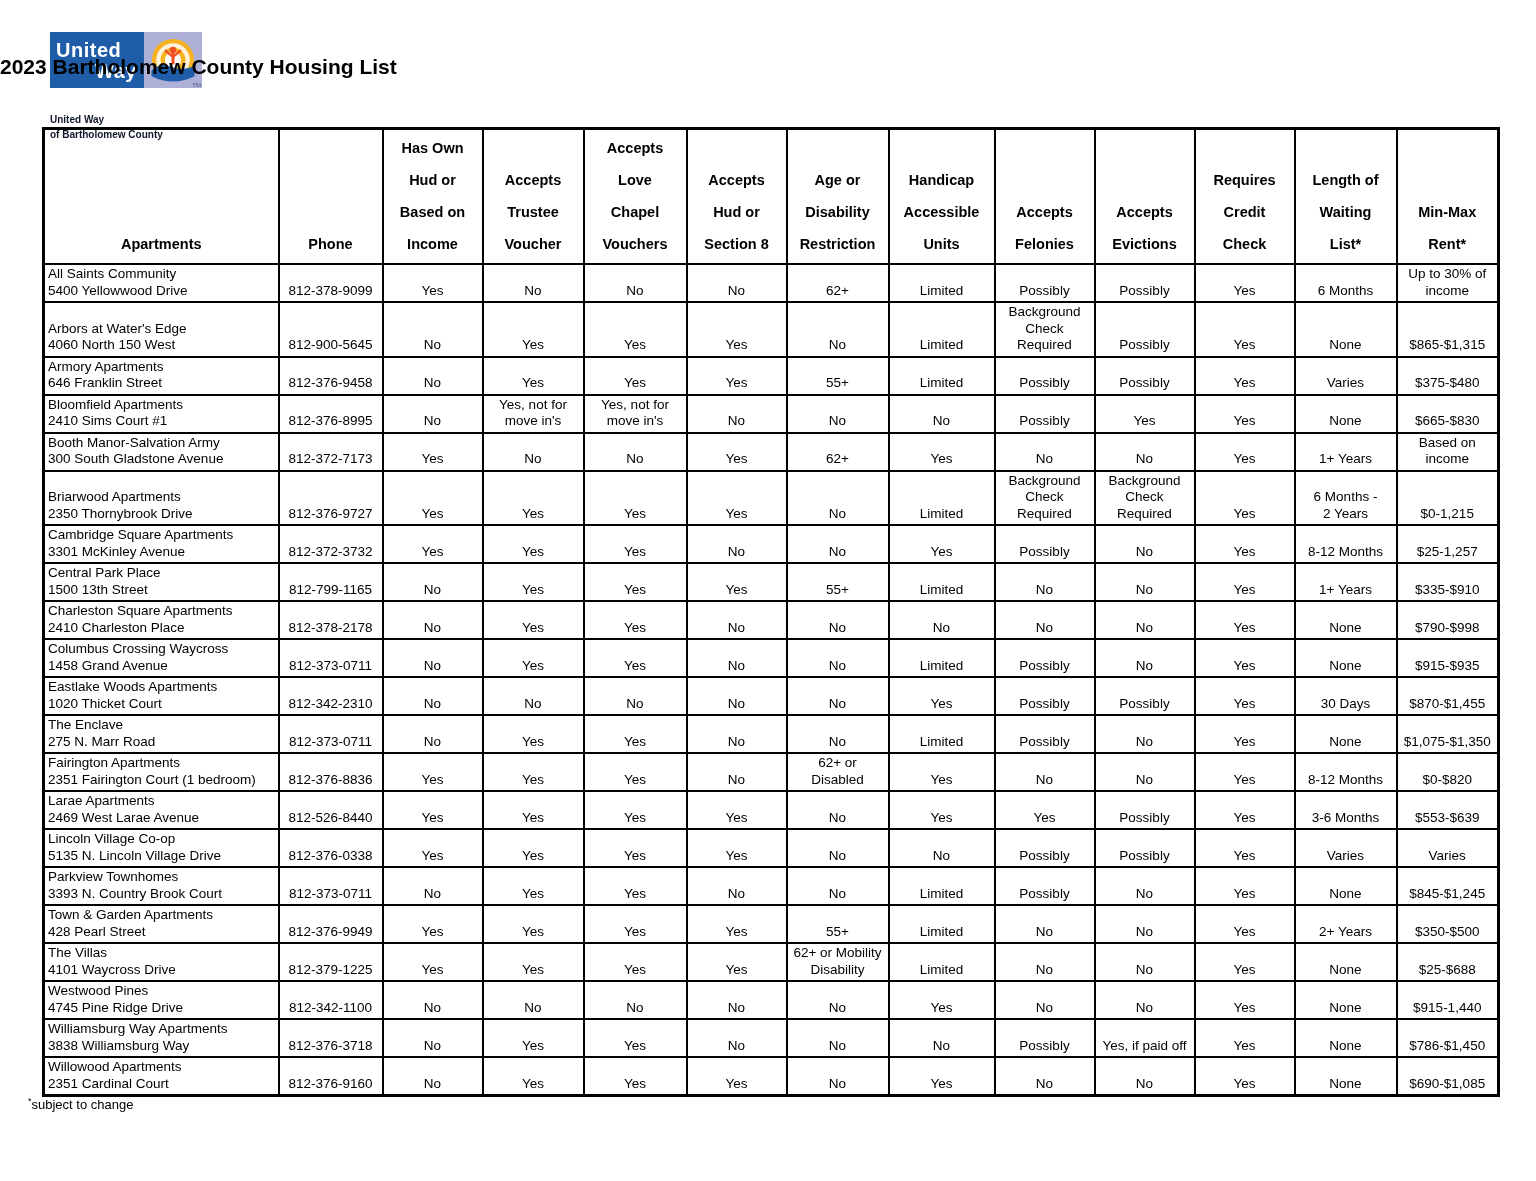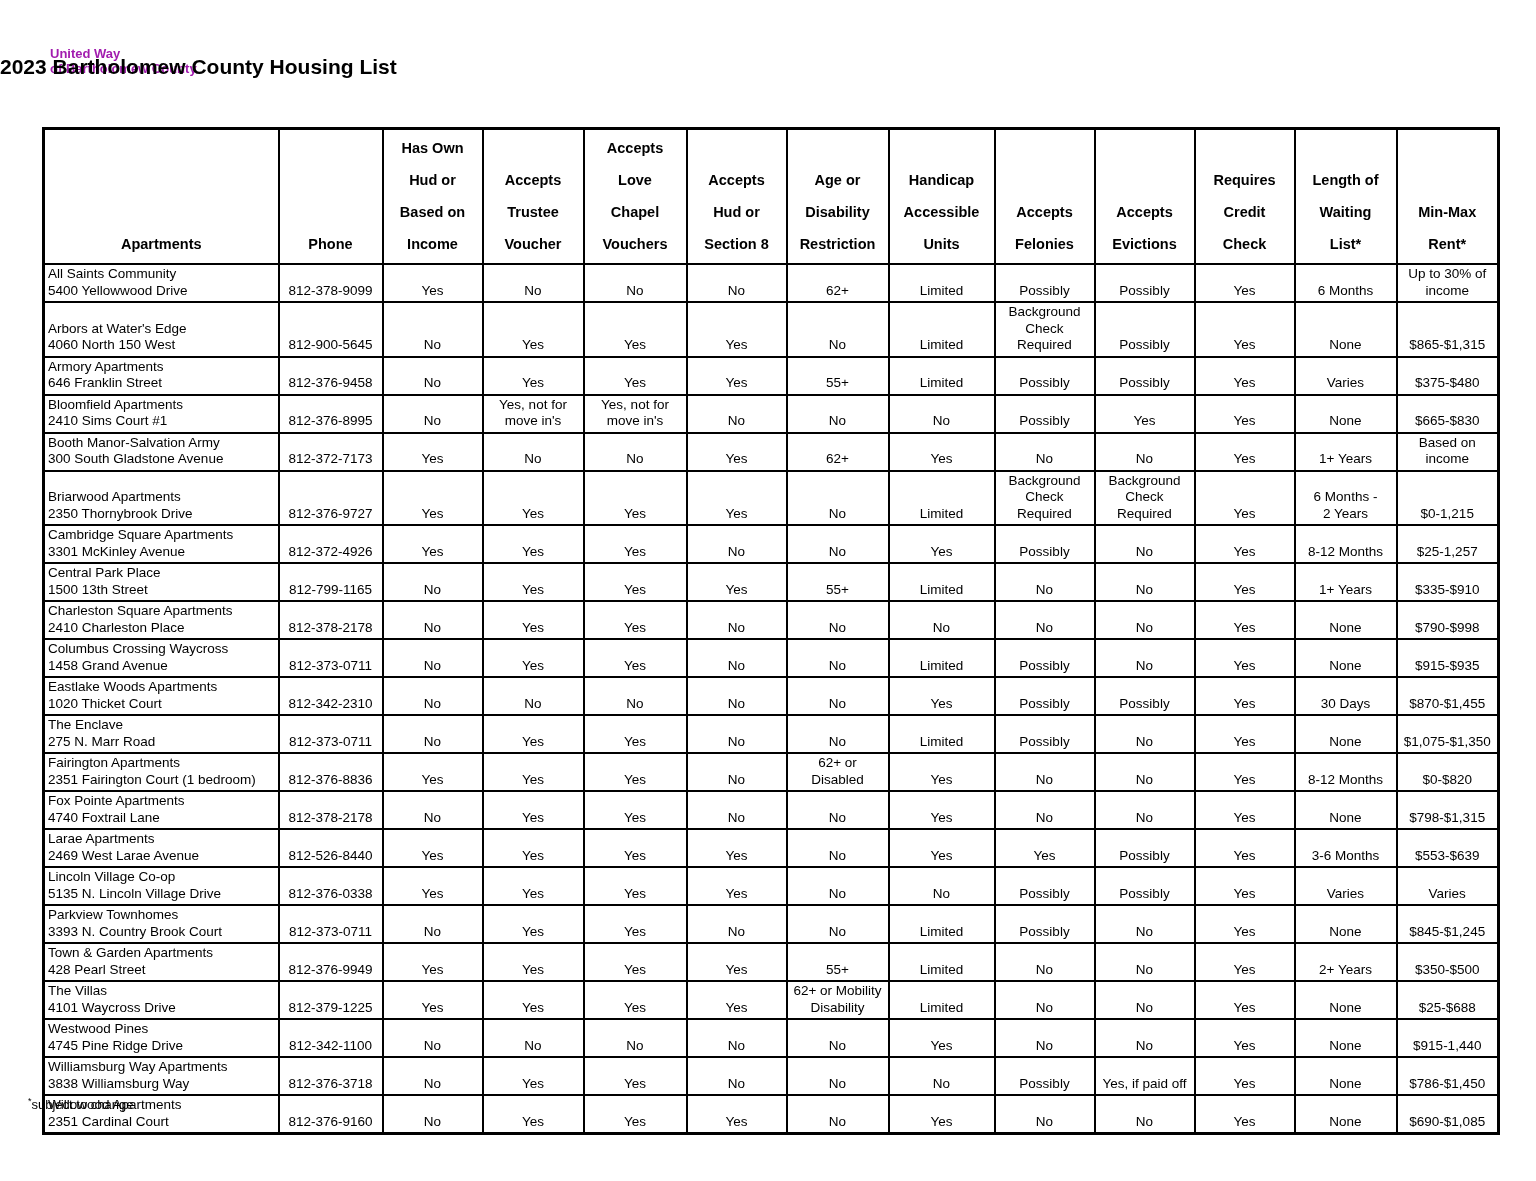--- a/index.html
+++ b/index.html
@@ -41,6 +41,25 @@
 <div class="page">
 
   <div class="logo">
+    <div class="logo-mark">
+      <div class="logo-blue">
+        <div class="l1">United</div>
+        <div class="l2">Way</div>
+      </div>
+      <div class="logo-lav">
+        <svg width="46" height="46" viewBox="0 0 48 48">
+          <circle cx="24" cy="24" r="22" fill="#F6B221"></circle>
+          <circle cx="24" cy="24" r="17.5" fill="#FDF3DC"></circle>
+          <circle cx="24" cy="24" r="13" fill="#F6B221"></circle>
+          <circle cx="24" cy="24" r="8.5" fill="#FFFFFF"></circle>
+          <circle cx="24" cy="13.5" r="3.4" fill="#F04E23"></circle>
+          <path d="M24 17 L24 27" stroke="#F04E23" stroke-width="3.2" stroke-linecap="round"></path>
+          <path d="M23 20 L16.5 14.5 M25 20 L31.5 14.5" stroke="#F04E23" stroke-width="2.6" stroke-linecap="round"></path>
+          <path d="M1.5 35 Q11 26 22 31 Q34 36.5 46.5 30 L46.5 41 Q24 52 1.5 41 Z" fill="#1F5DA8"></path>
+        </svg>
+        <span class="logo-tm">TM</span>
+      </div>
+    </div>
     <div class="logo-tagline">
       <div>United Way</div>
       <div>of Bartholomew County</div>

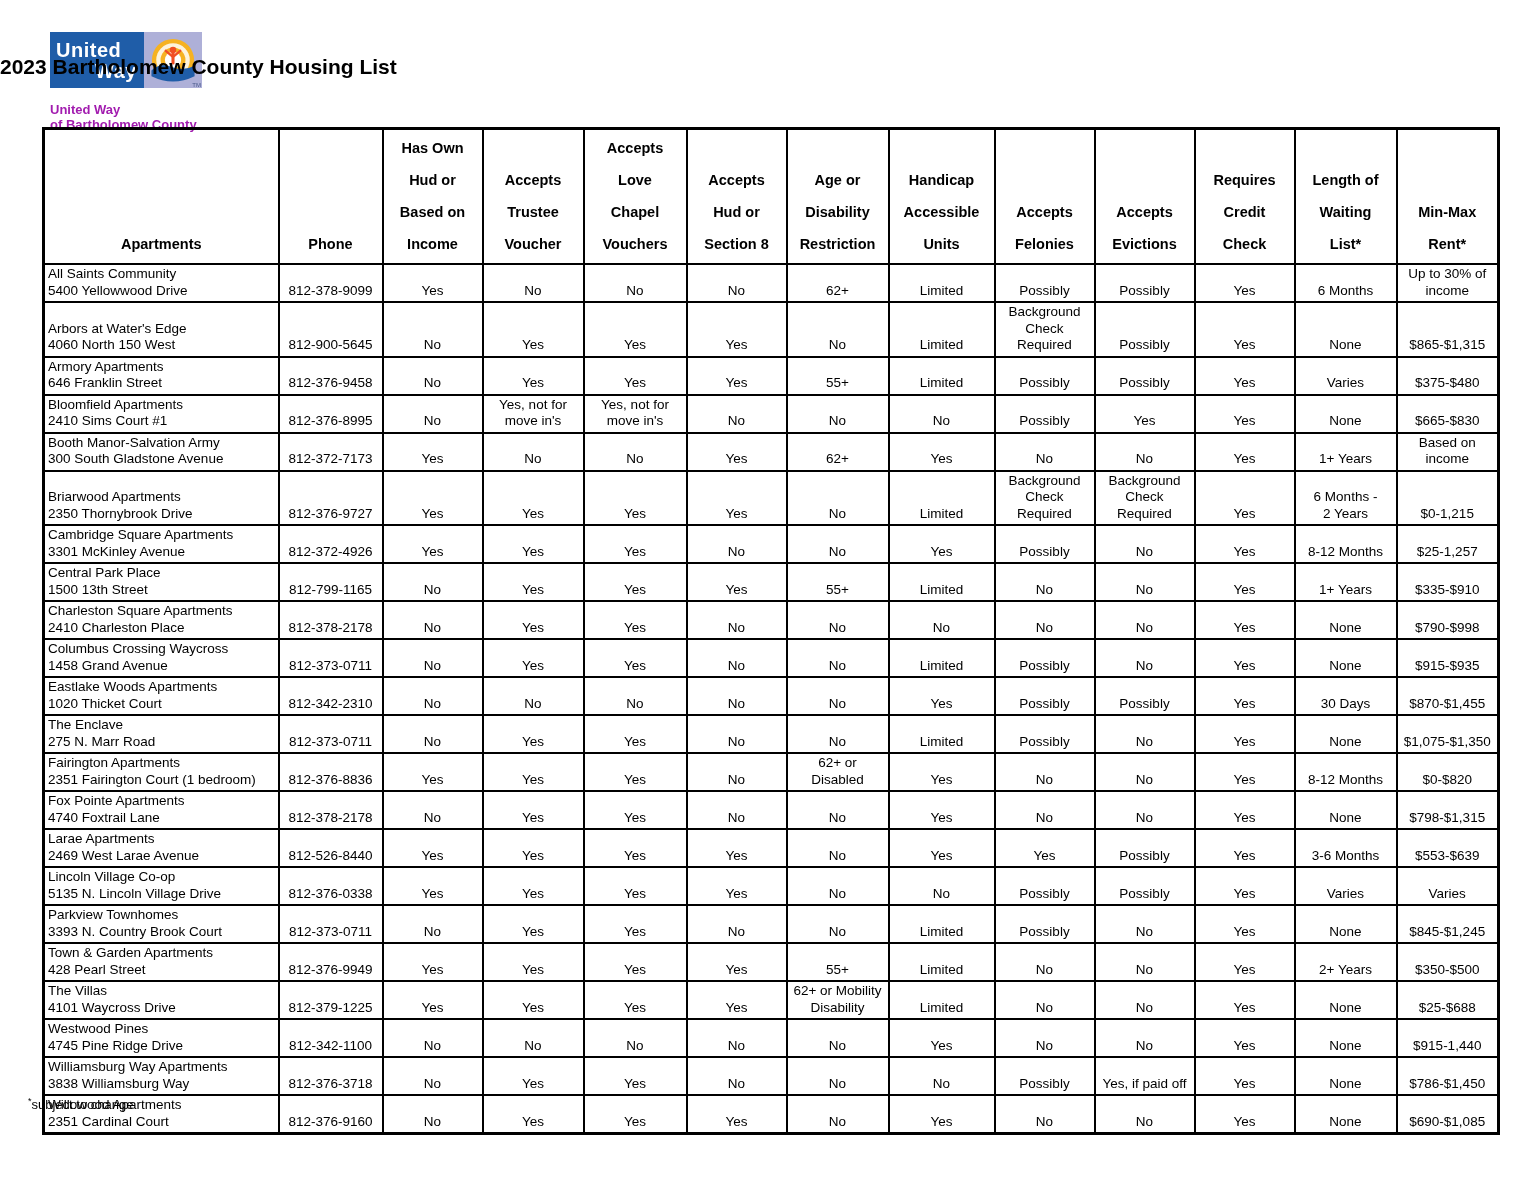--- a/index.html
+++ b/index.html
@@ -15,7 +15,7 @@
   .logo-blue .l2{color:#fff;font-weight:bold;font-size:20px;line-height:21px;letter-spacing:.5px;text-align:right;padding-right:2px;}
   .logo-lav{position:relative;width:58px;height:56px;background:#AEB0D8;display:flex;align-items:center;justify-content:center;}
   .logo-tm{position:absolute;right:1px;bottom:0px;font-size:6px;color:#4a5a8a;}
-  .logo-tagline{margin-top:15px;color:#a21caf;font-weight:bold;font-size:13px;line-height:14.5px;}
+  .logo-tagline{margin-top:25px;color:#0f172a;font-weight:bold;font-size:10px;line-height:14.5px;}
 
   
   .title{position:absolute;left:0;right:0;top:55px;

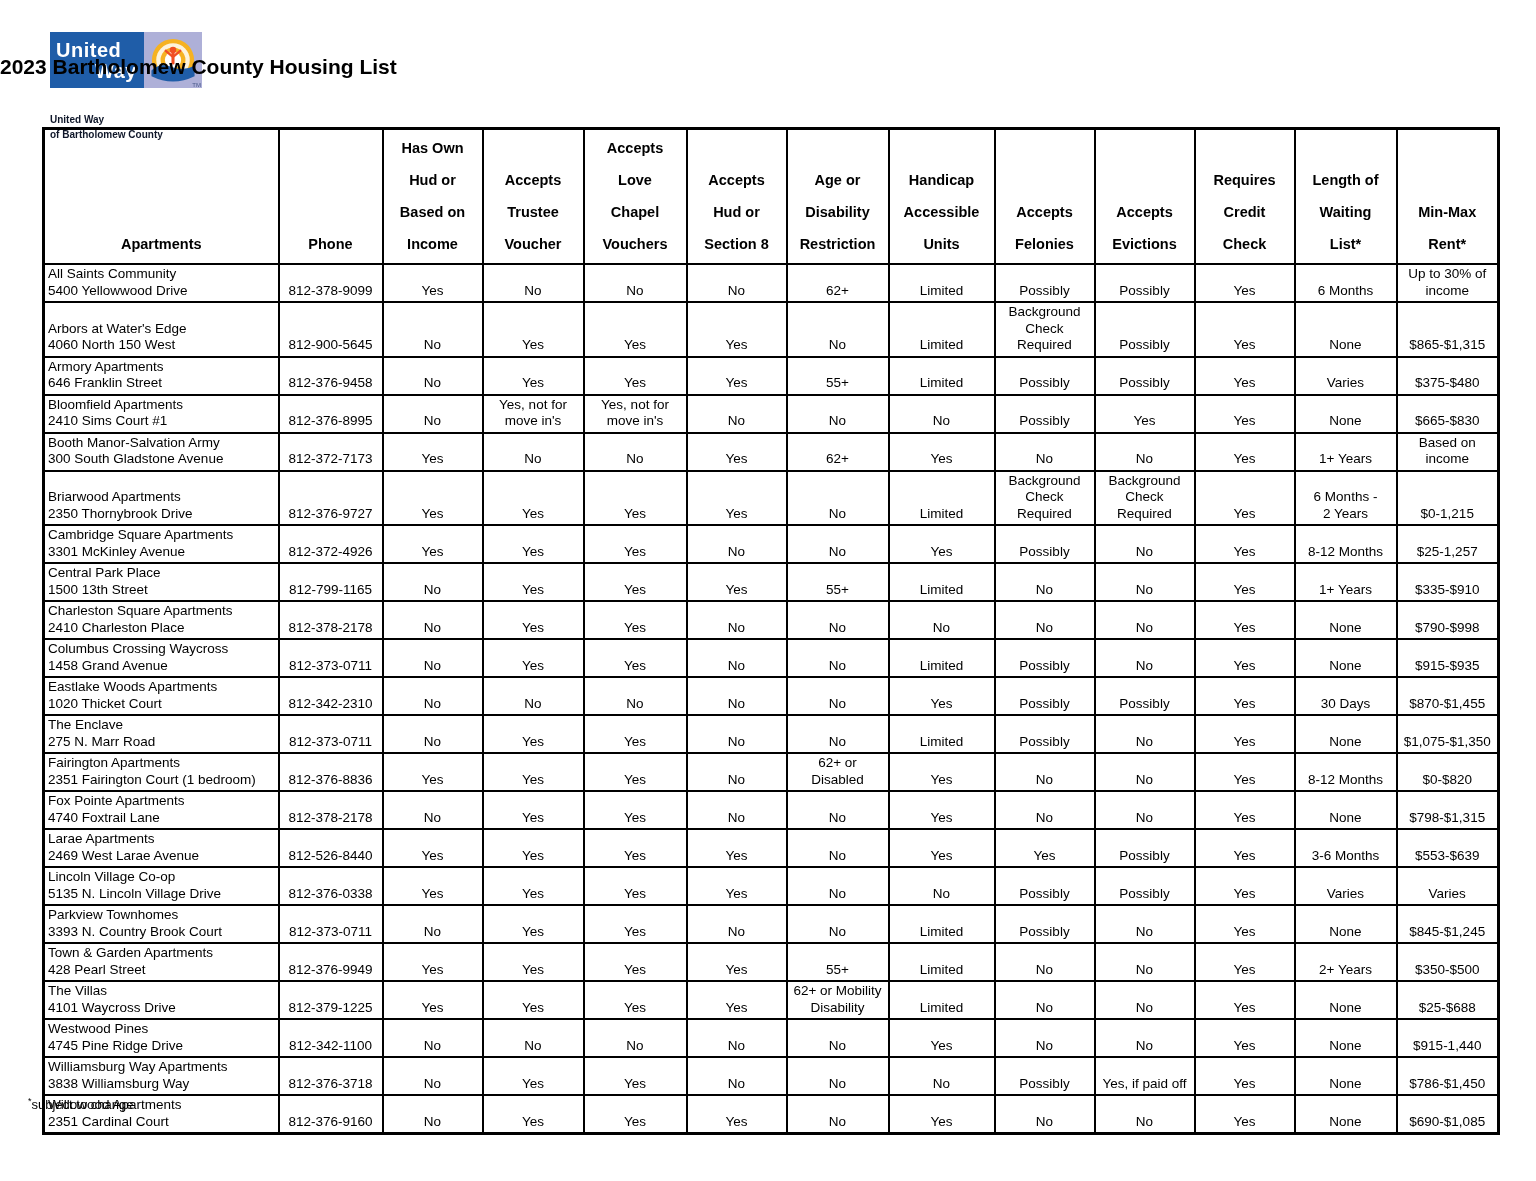--- a/index.html
+++ b/index.html
@@ -248,7 +248,7 @@
               <div>Cambridge Square Apartments</div>
               <div>3301 McKinley Avenue</div>
             </td>
-            <td class="phone-cell">812-372-4926</td>
+            <td class="phone-cell">812-372-3732</td>
             <td class="value-cell">Yes</td>
             <td class="value-cell">Yes</td>
             <td class="value-cell">Yes</td>

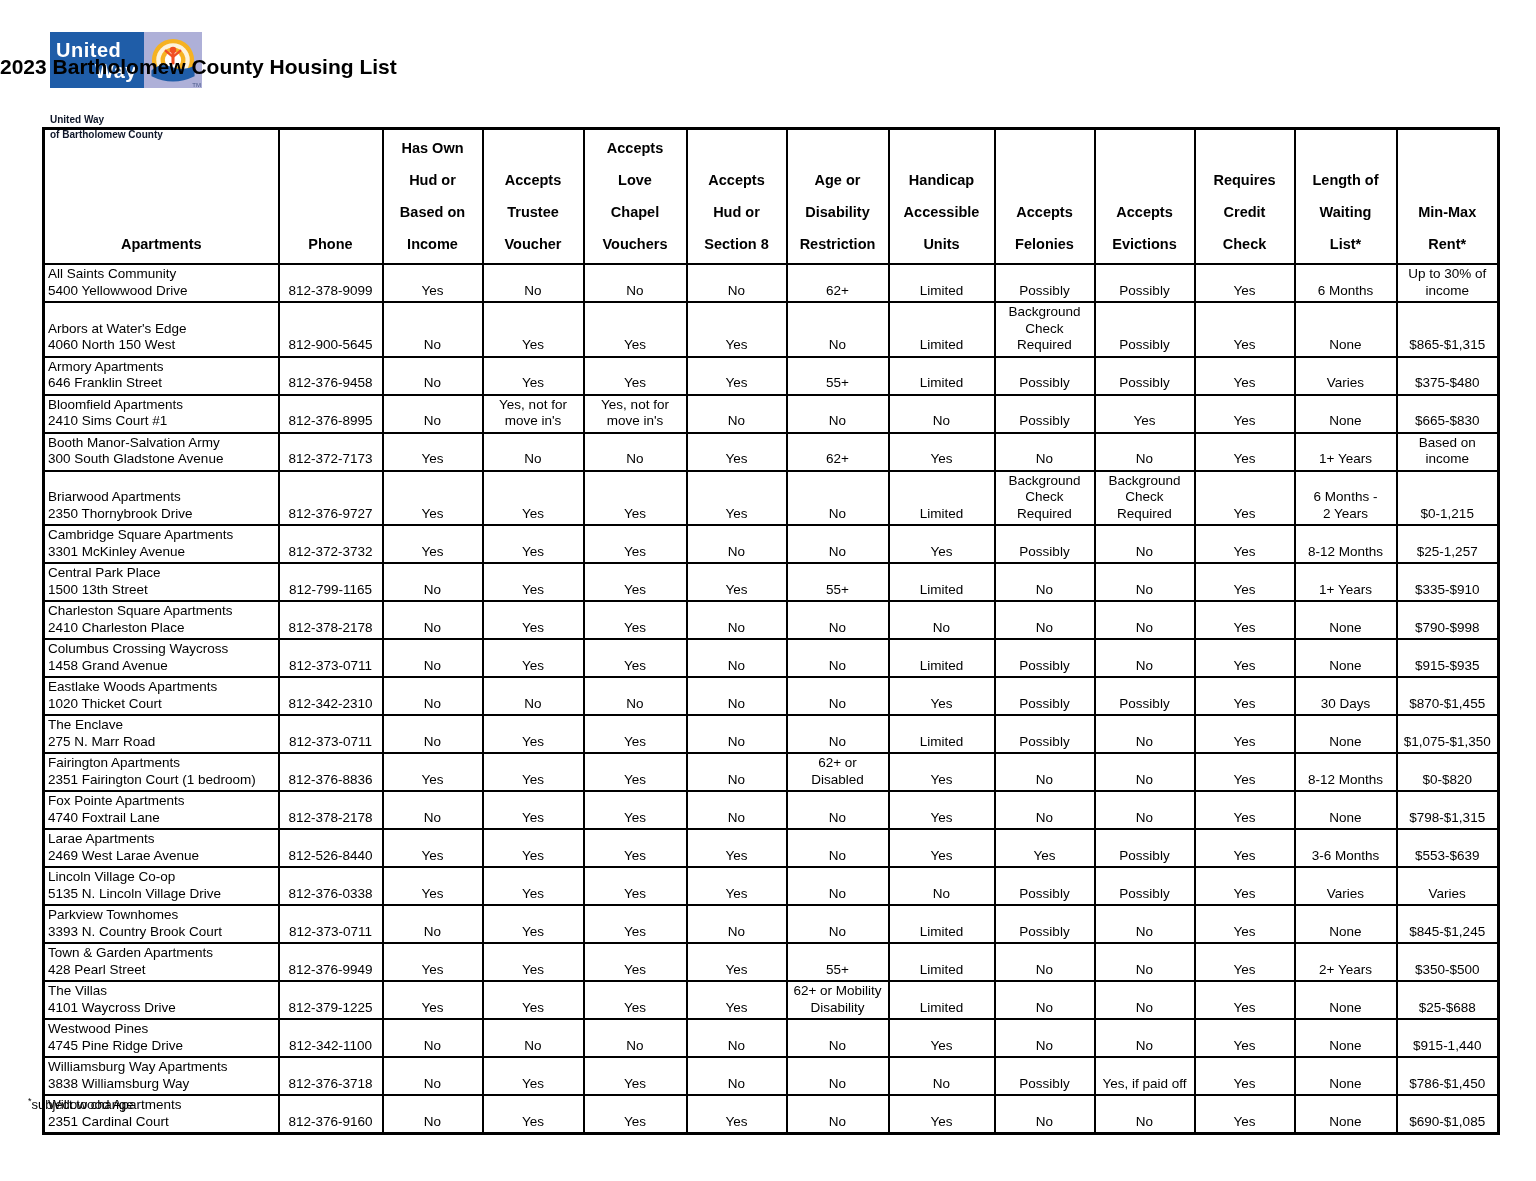--- a/index.html
+++ b/index.html
@@ -372,24 +372,6 @@
           </tr>
           <tr>
             <td class="name-cell">
-              <div>Fox Pointe Apartments</div>
-              <div>4740 Foxtrail Lane</div>
-            </td>
-            <td class="phone-cell">812-378-2178</td>
-            <td class="value-cell">No</td>
-            <td class="value-cell">Yes</td>
-            <td class="value-cell">Yes</td>
-            <td class="value-cell">No</td>
-            <td class="value-cell">No</td>
-            <td class="value-cell">Yes</td>
-            <td class="value-cell">No</td>
-            <td class="value-cell">No</td>
-            <td class="value-cell">Yes</td>
-            <td class="value-cell">None</td>
-            <td class="value-cell">$798-$1,315</td>
-          </tr>
-          <tr>
-            <td class="name-cell">
               <div>Larae Apartments</div>
               <div>2469 West Larae Avenue</div>
             </td>

